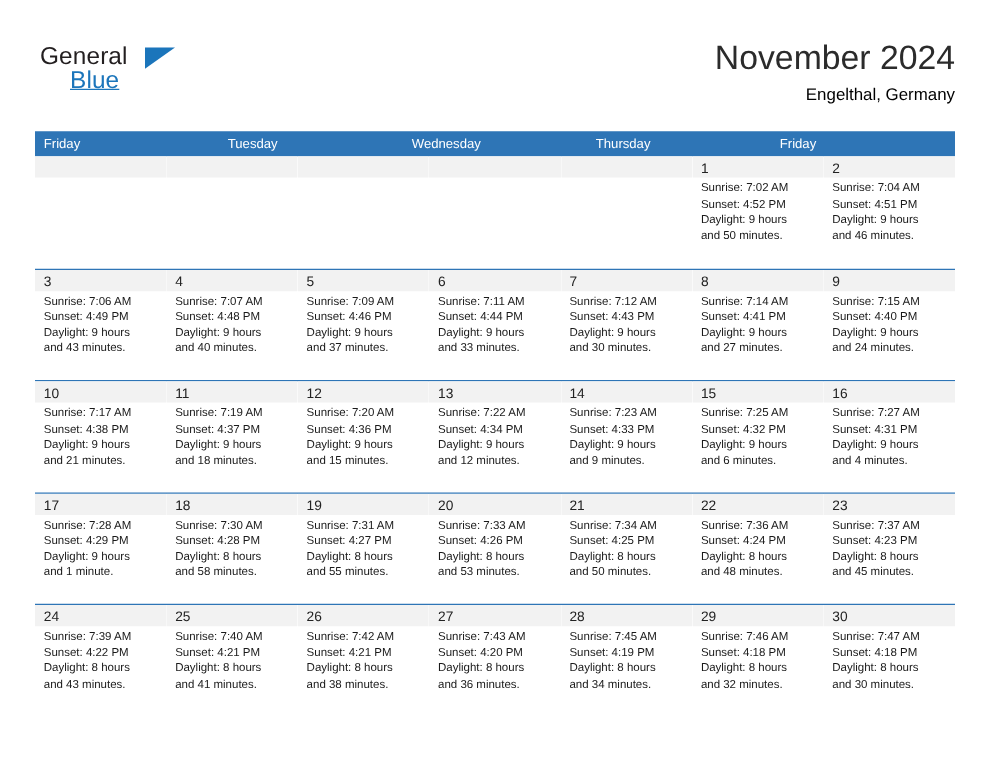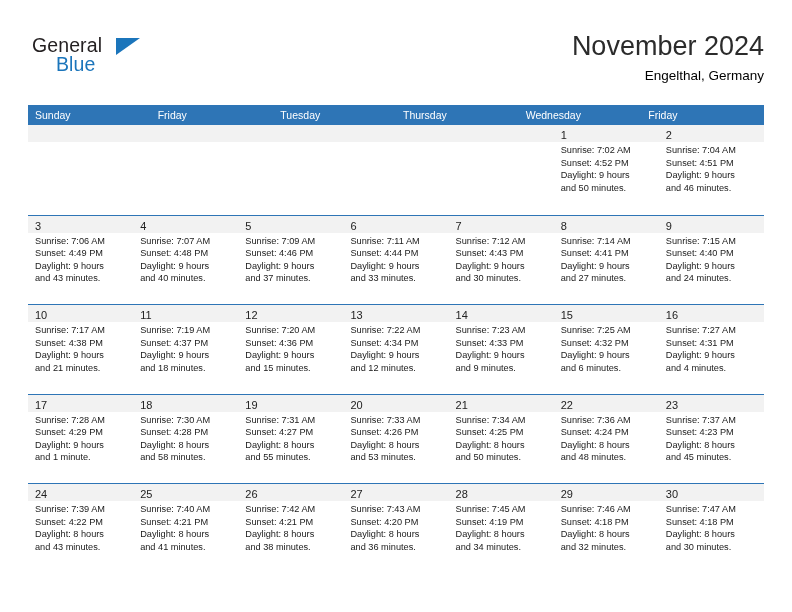--- a/index.html
+++ b/index.html
@@ -54,6 +54,7 @@
     letter-spacing: 0.1px;
     color: #1b75bb;
     font-family: "Liberation Sans", sans-serif;
+    text-decoration: underline;
   }
   .logo-tri {
     position: absolute;

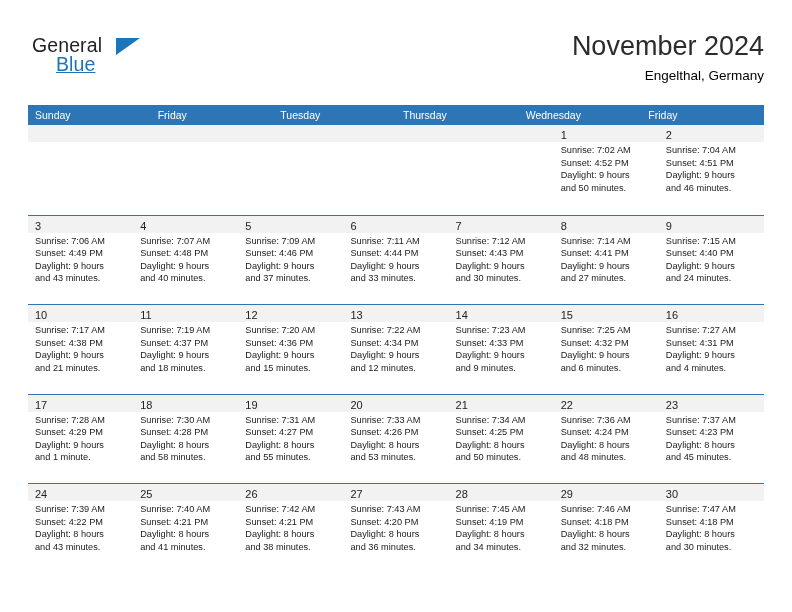--- a/index.html
+++ b/index.html
@@ -170,7 +170,6 @@
 
   <div class="calendar">
     <div class="dow-row" id="dow-row">
-        <div class="dow-cell">Sunday</div>
         <div class="dow-cell">Friday</div>
         <div class="dow-cell">Tuesday</div>
         <div class="dow-cell">Thursday</div>

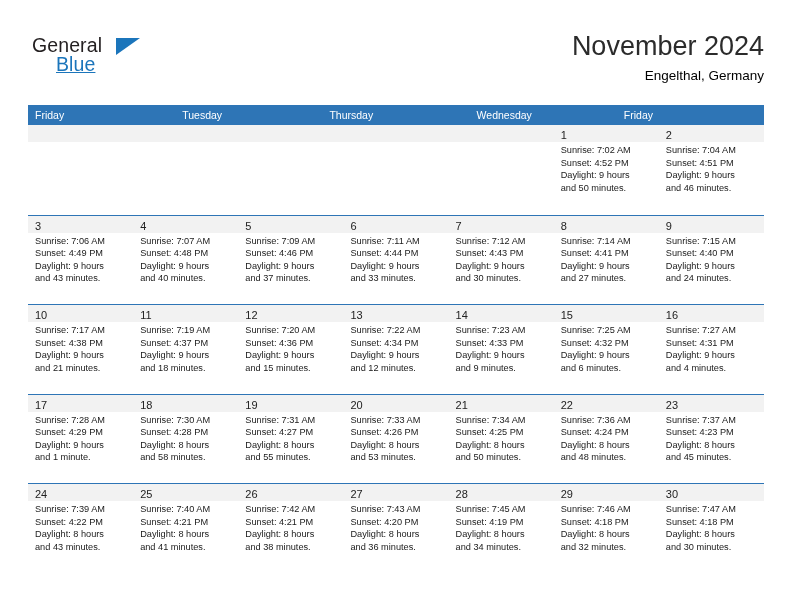--- a/index.html
+++ b/index.html
@@ -172,8 +172,8 @@
     <div class="dow-row" id="dow-row">
         <div class="dow-cell">Friday</div>
         <div class="dow-cell">Tuesday</div>
+        <div class="dow-cell">Wednesday</div>
         <div class="dow-cell">Thursday</div>
-        <div class="dow-cell">Wednesday</div>
         <div class="dow-cell">Friday</div>
       </div>
     <div id="weeks-container">

